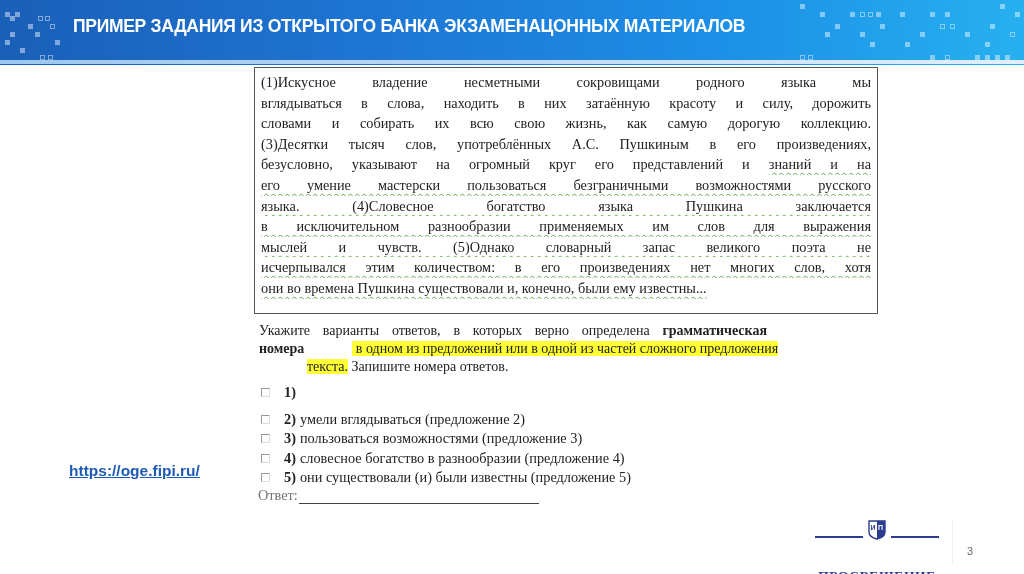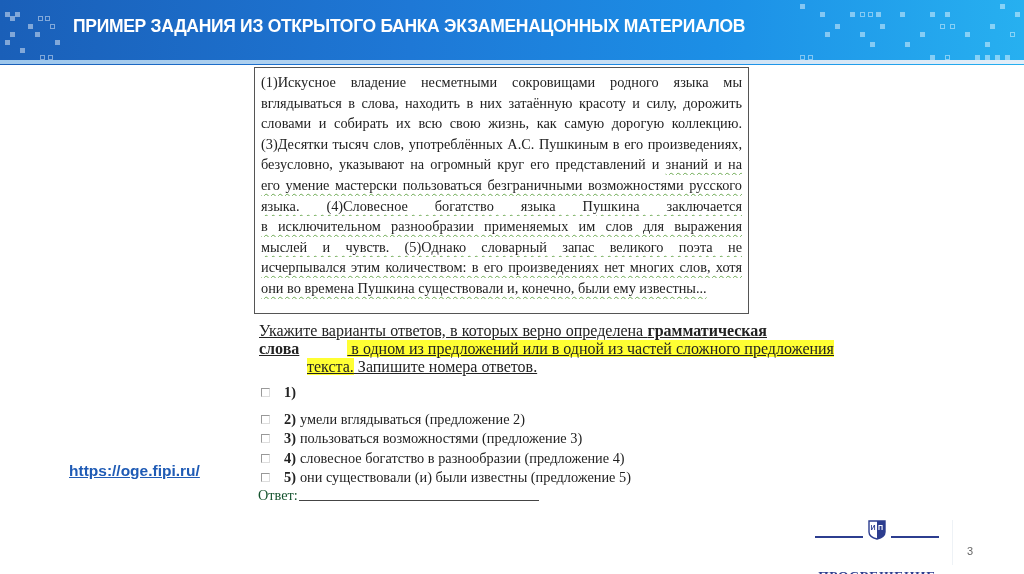--- a/index.html
+++ b/index.html
@@ -26,7 +26,7 @@
     }
 
     .doc-box {
-      position: absolute; left: 254px; top: 67px; width: 495px; height: 247px;
+      position: absolute; left: 254px; top: 67px; width: 624px; height: 247px;
       border: 1.5px solid #555; background: #fff;
       padding: 4px 6px 0 6px;
       font-family: "Liberation Serif", serif; font-size: 14.3px; line-height: 20.6px;

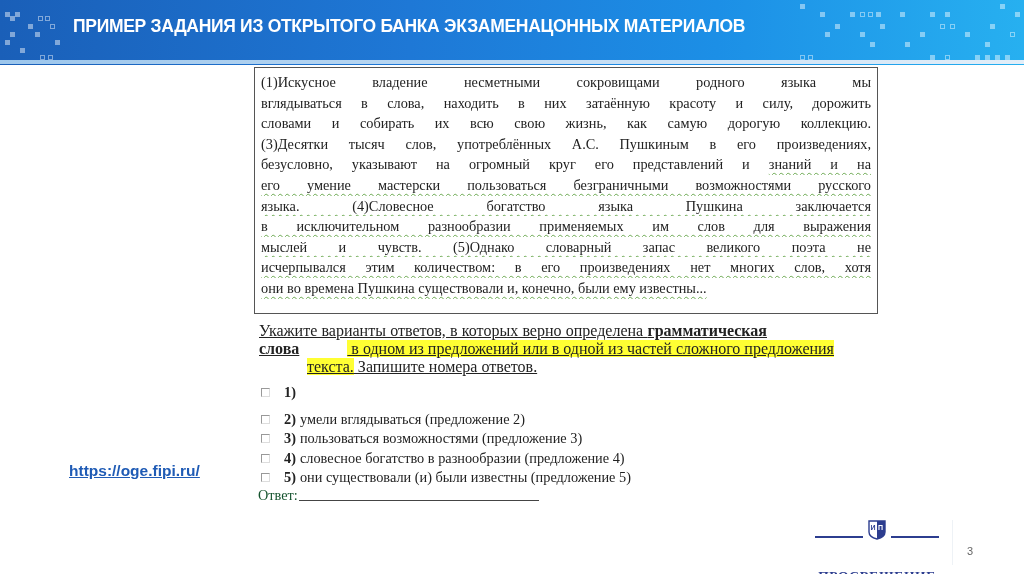--- a/index.html
+++ b/index.html
@@ -38,7 +38,7 @@
 
     .task {
       position: absolute; left: 259px; top: 322px; width: 508px;
-      font-family: "Liberation Serif", serif; font-size: 16px; line-height: 18px; color: #222; text-decoration: underline;
+      font-family: "Liberation Serif", serif; font-size: 14px; line-height: 18px; color: #222;
     }
     .task-line { display: block; white-space: nowrap; text-align-last: justify; }
     .task-line.last { text-align-last: left; }

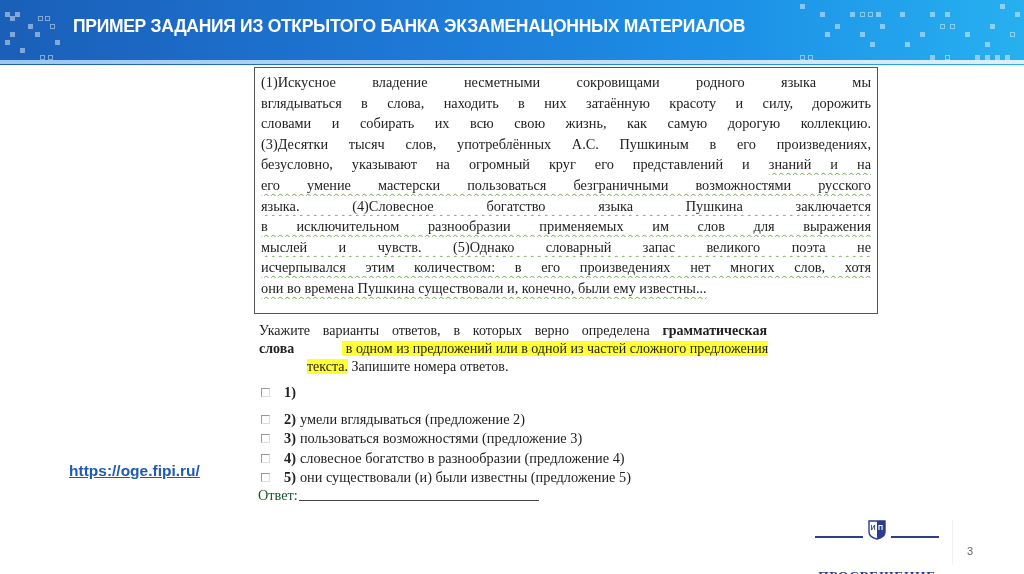--- a/index.html
+++ b/index.html
@@ -153,7 +153,7 @@
 
 <div class="task">
   <span class="task-line"><span>Укажите варианты ответов, в которых верно определена </span><span class="b">грамматическая</span></span>
-  <span class="task-line"><span class="b">слова</span><span class="hl"> в одном из предложений или в одной из частей сложного предложения</span></span>
+  <span class="task-line"><span class="b">номера</span><span class="hl"> в одном из предложений или в одной из частей сложного предложения</span></span>
   <span class="task-line last"><span class="hl">текста.</span><span> Запишите номера ответов.</span></span>
 </div>
 

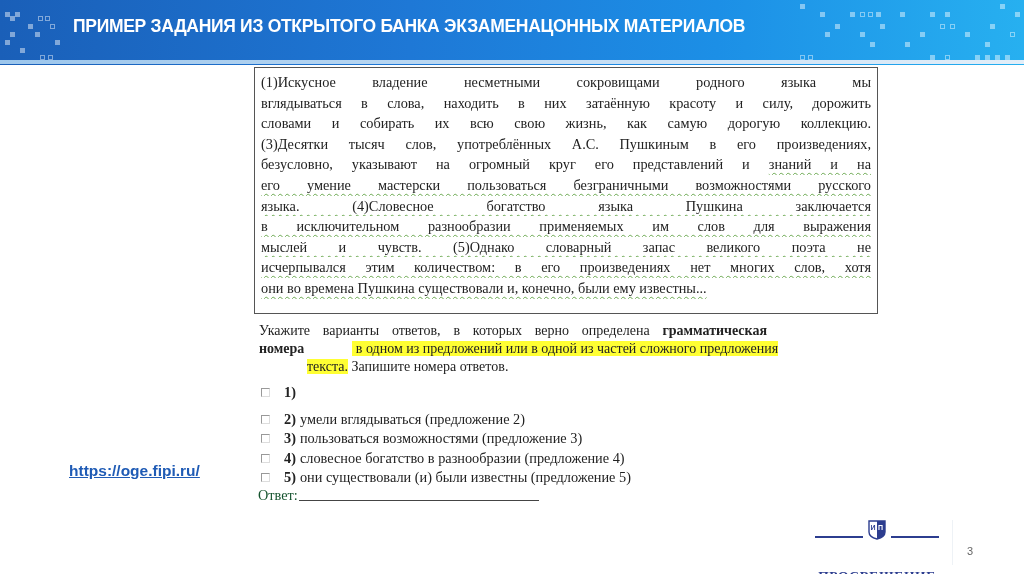--- a/index.html
+++ b/index.html
@@ -57,7 +57,7 @@
 
     .answer {
       position: absolute; left: 258px; top: 487px;
-      font-family: "Liberation Serif", serif; font-size: 14.3px; color: #14532d; display: flex; align-items: flex-start;
+      font-family: "Liberation Serif", serif; font-size: 14.3px; color: #737373; display: flex; align-items: flex-end;
     }
     .answer-line { display: inline-block; width: 240px; border-bottom: 1px solid #444; height: 14px; margin-left: 1px; }
 

